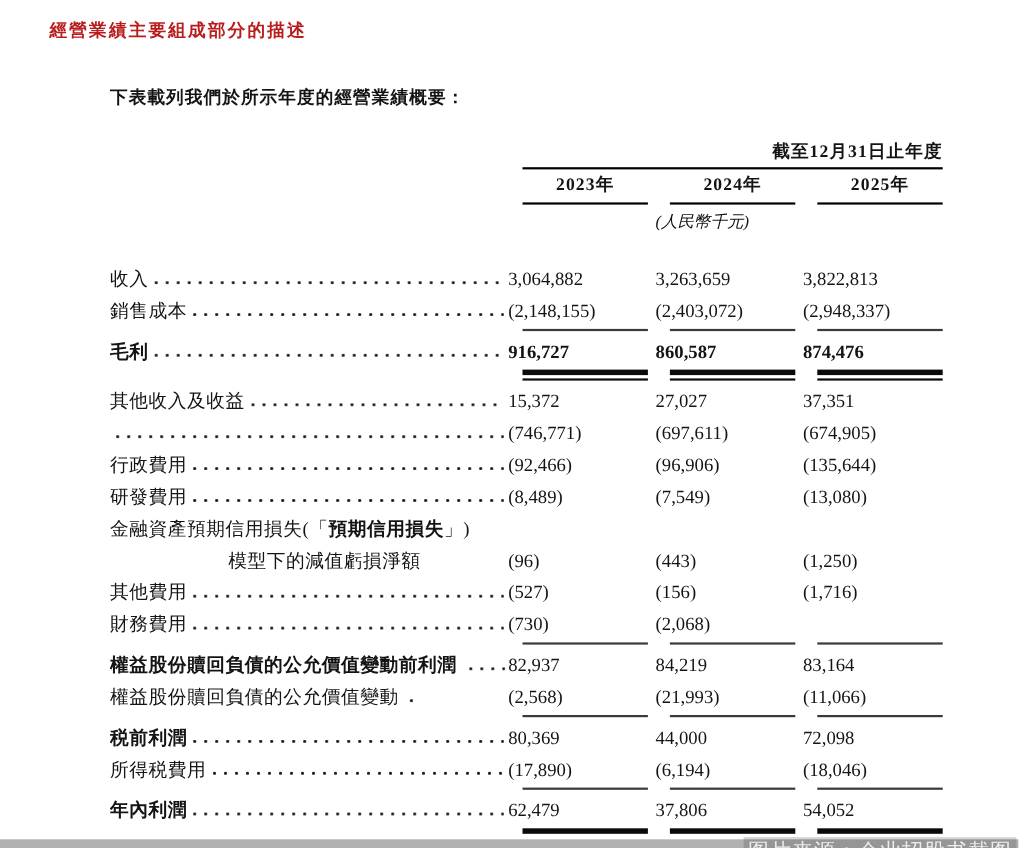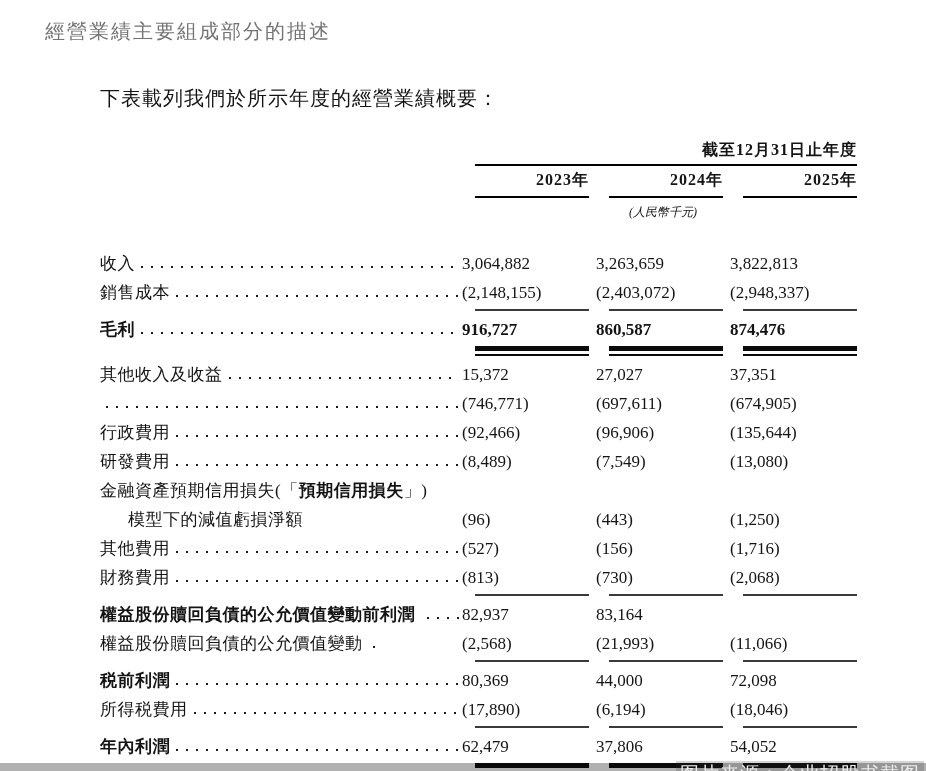--- a/index.html
+++ b/index.html
@@ -8,8 +8,8 @@
   .page{position:relative;width:926px;height:771px;background:#fff;}
 
   .section-title{
-    margin:18px 0 0 45px;font-size:20px;font-weight:400;letter-spacing:2px;
-    font-family:"Liberation Sans","DejaVu Sans",sans-serif;color:#737373;
+    margin:18px 0 0 45px;font-size:16px;font-weight:700;letter-spacing:2px;
+    font-family:"Liberation Sans","DejaVu Sans",sans-serif;color:#b91c1c;
   }
   .intro{margin:40px 0 4px 100px;font-size:20px;letter-spacing:1px;}
 

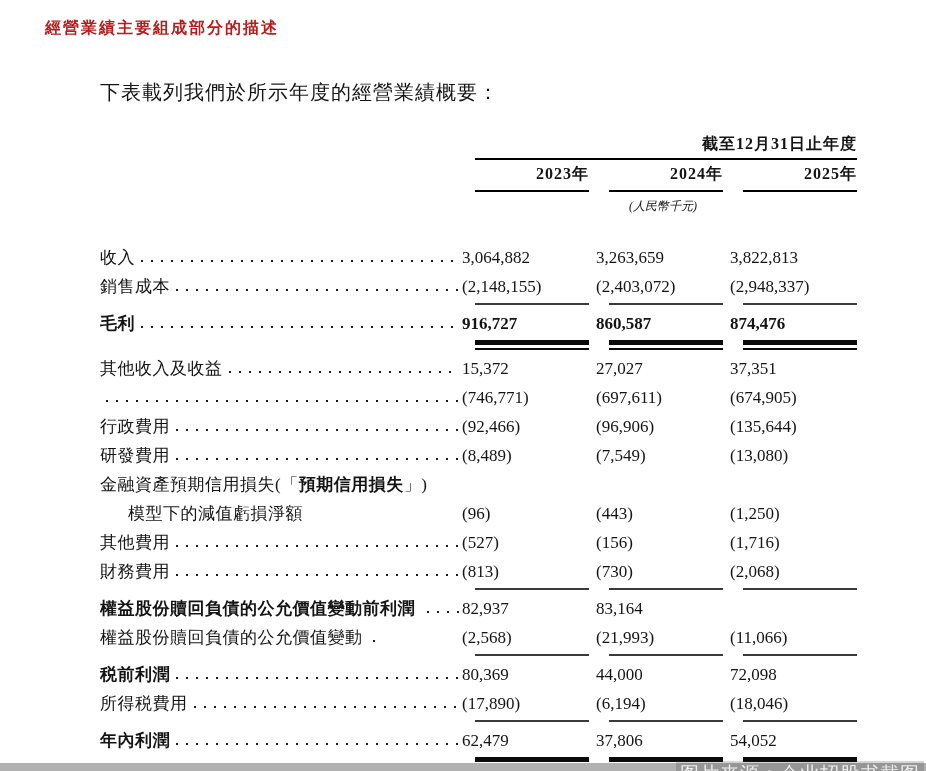--- a/index.html
+++ b/index.html
@@ -11,7 +11,7 @@
     margin:18px 0 0 45px;font-size:16px;font-weight:700;letter-spacing:2px;
     font-family:"Liberation Sans","DejaVu Sans",sans-serif;color:#b91c1c;
   }
-  .intro{margin:40px 0 4px 100px;font-size:20px;letter-spacing:1px;}
+  .intro{margin:40px 0 4px 100px;font-size:16px;letter-spacing:1px;font-weight:bold;}
 
   .table-wrap{margin:28px 0 0 100px;width:764px;}
   .grid{display:grid;grid-template-columns:1fr 134px 134px 134px;}

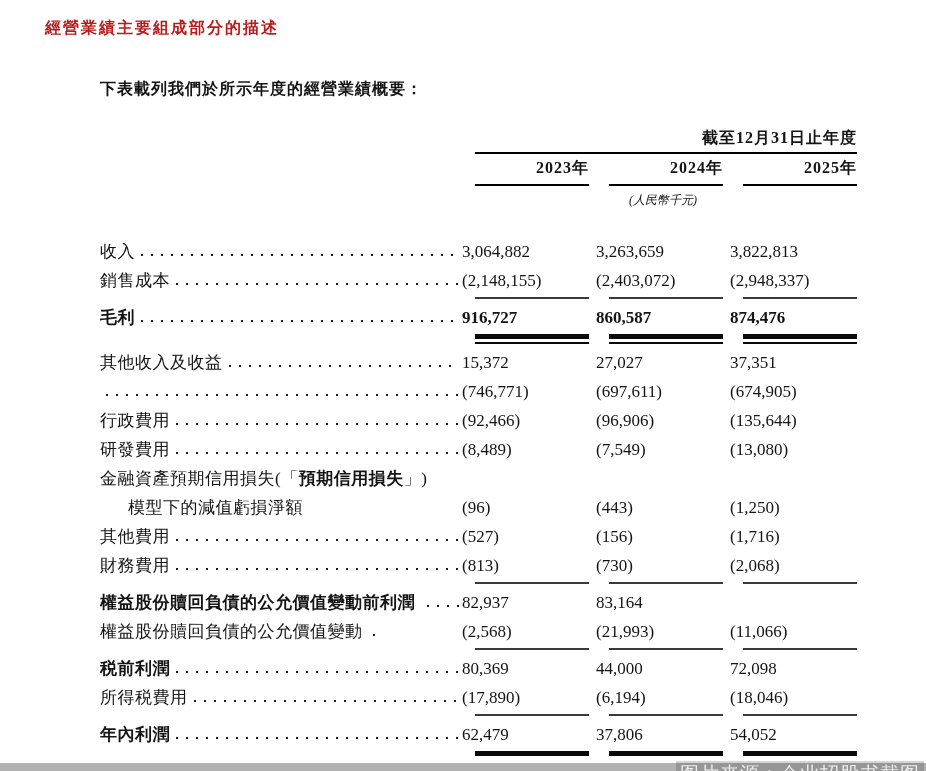--- a/index.html
+++ b/index.html
@@ -22,7 +22,7 @@
     font-size:16px;font-weight:700;padding-bottom:3px;letter-spacing:1px;}
   .year-row{margin-top:4px;}
   .year-cell{margin-left:13px;margin-right:7px;border-bottom:2px solid #000;
-    text-align:right;font-size:16px;font-weight:700;padding-bottom:5px;letter-spacing:1px;}
+    text-align:center;font-size:16px;font-weight:700;padding-bottom:5px;letter-spacing:1px;}
   .unit-row{margin-top:6px;}
   .unit-cell{grid-column:3;text-align:center;font-size:12px;font-style:italic;}
 

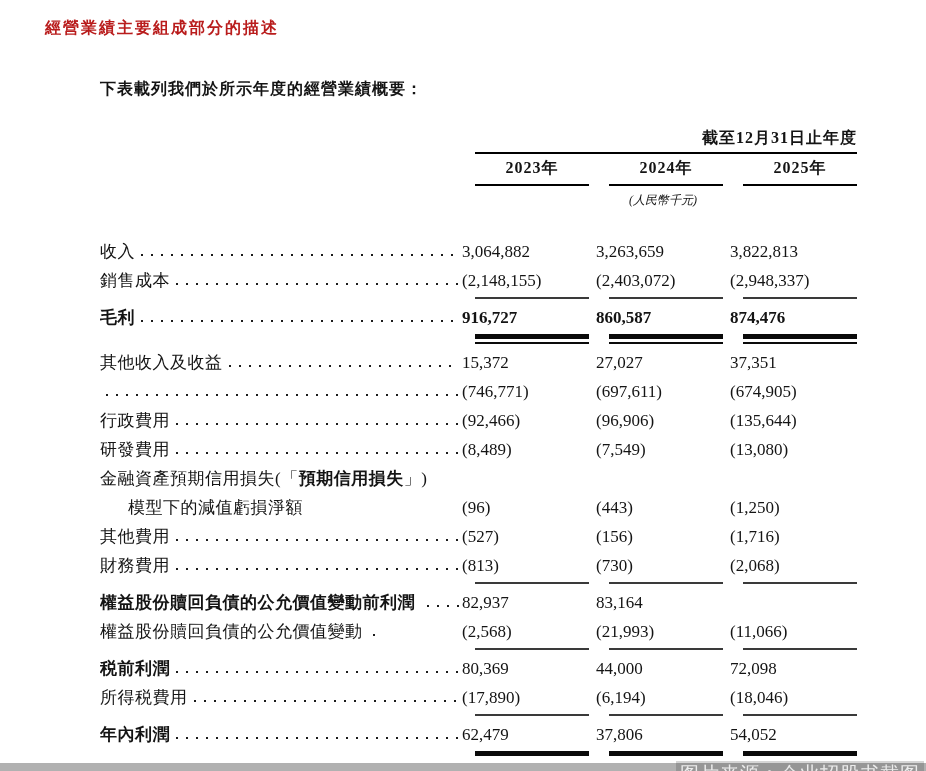--- a/index.html
+++ b/index.html
@@ -24,7 +24,7 @@
   .year-cell{margin-left:13px;margin-right:7px;border-bottom:2px solid #000;
     text-align:center;font-size:16px;font-weight:700;padding-bottom:5px;letter-spacing:1px;}
   .unit-row{margin-top:6px;}
-  .unit-cell{grid-column:3;text-align:center;font-size:12px;font-style:italic;}
+  .unit-cell{grid-column:3;text-align:left;font-size:15px;font-style:italic;}
 
   
   #table-body{margin-top:28px;}

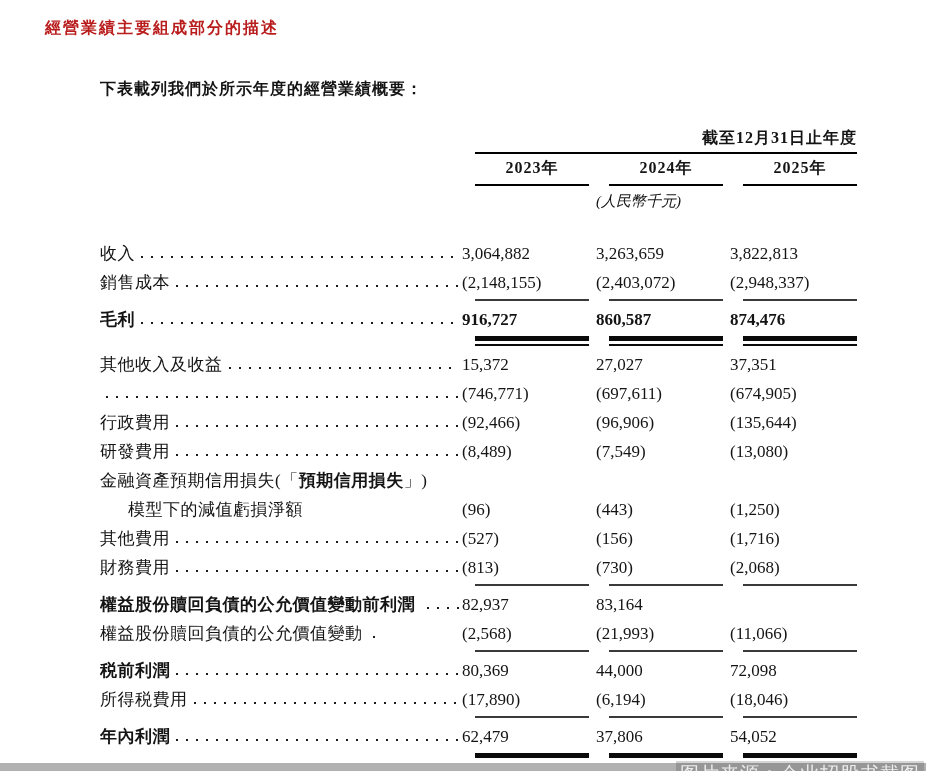--- a/index.html
+++ b/index.html
@@ -29,7 +29,7 @@
   
   #table-body{margin-top:28px;}
   .data-row{height:29px;line-height:29px;font-size:17px;}
-  .label-area{display:flex;align-items:stretch;overflow:hidden;}
+  .label-area{display:flex;align-items:stretch;overflow:hidden;text-align:center;}
   .label-area.indent{padding-left:28px;flex-direction:column;}
   .row-label{white-space:nowrap;letter-spacing:0.5px;}
   .bold{font-weight:700;}

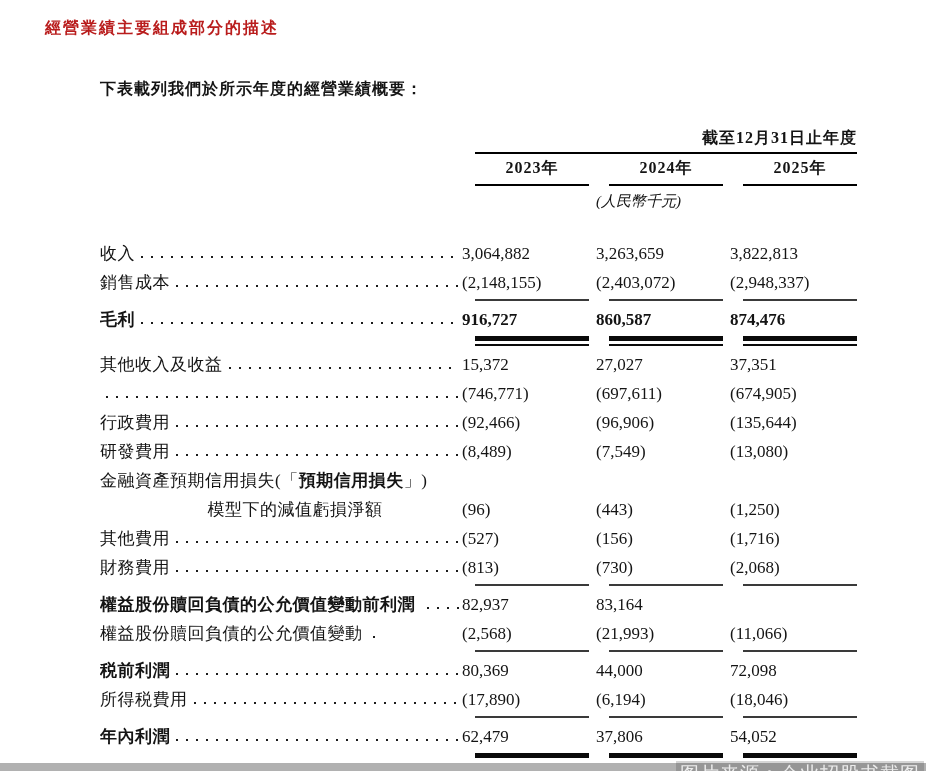--- a/index.html
+++ b/index.html
@@ -218,7 +218,6 @@
             <span class="row-label"><span>財務費用</span></span>
             <span class="dots leader-full"></span>
           </div>
-          <div class="cell"><span class="neg">(813)</span></div>
           <div class="cell"><span class="neg">(730)</span></div>
           <div class="cell"><span class="neg">(2,068)</span></div>
         </div>

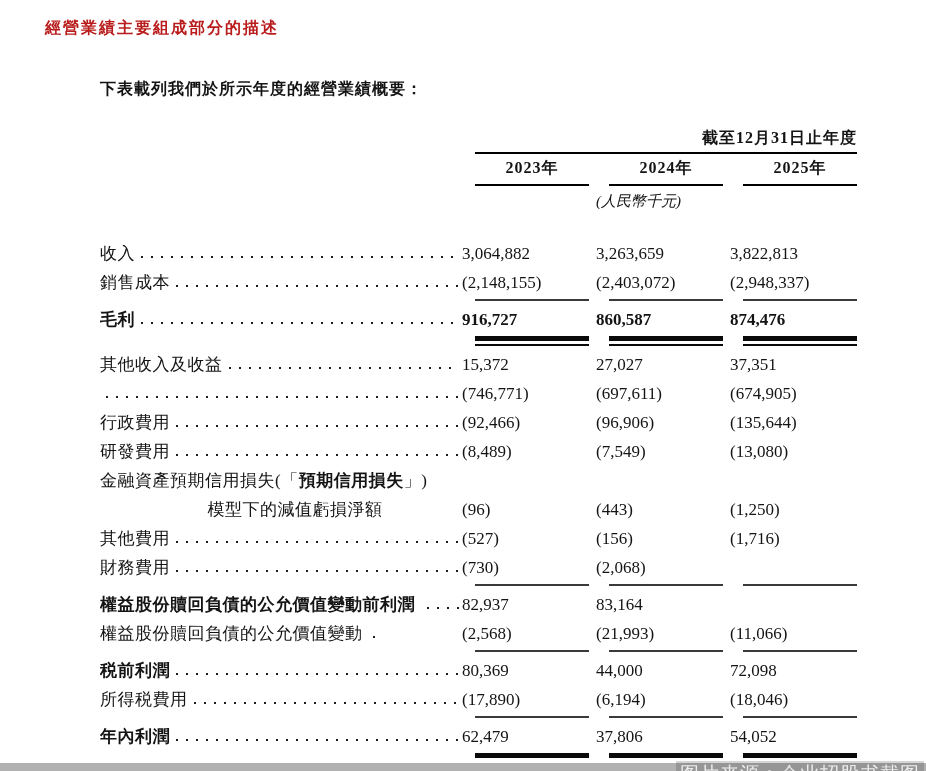--- a/index.html
+++ b/index.html
@@ -240,6 +240,7 @@
             <span class="spacer"></span>
           </div>
           <div class="cell"><span class="pos">82,937</span></div>
+          <div class="cell"><span class="pos">84,219</span></div>
           <div class="cell"><span class="pos">83,164</span></div>
         </div>
         <div class="grid data-row">

